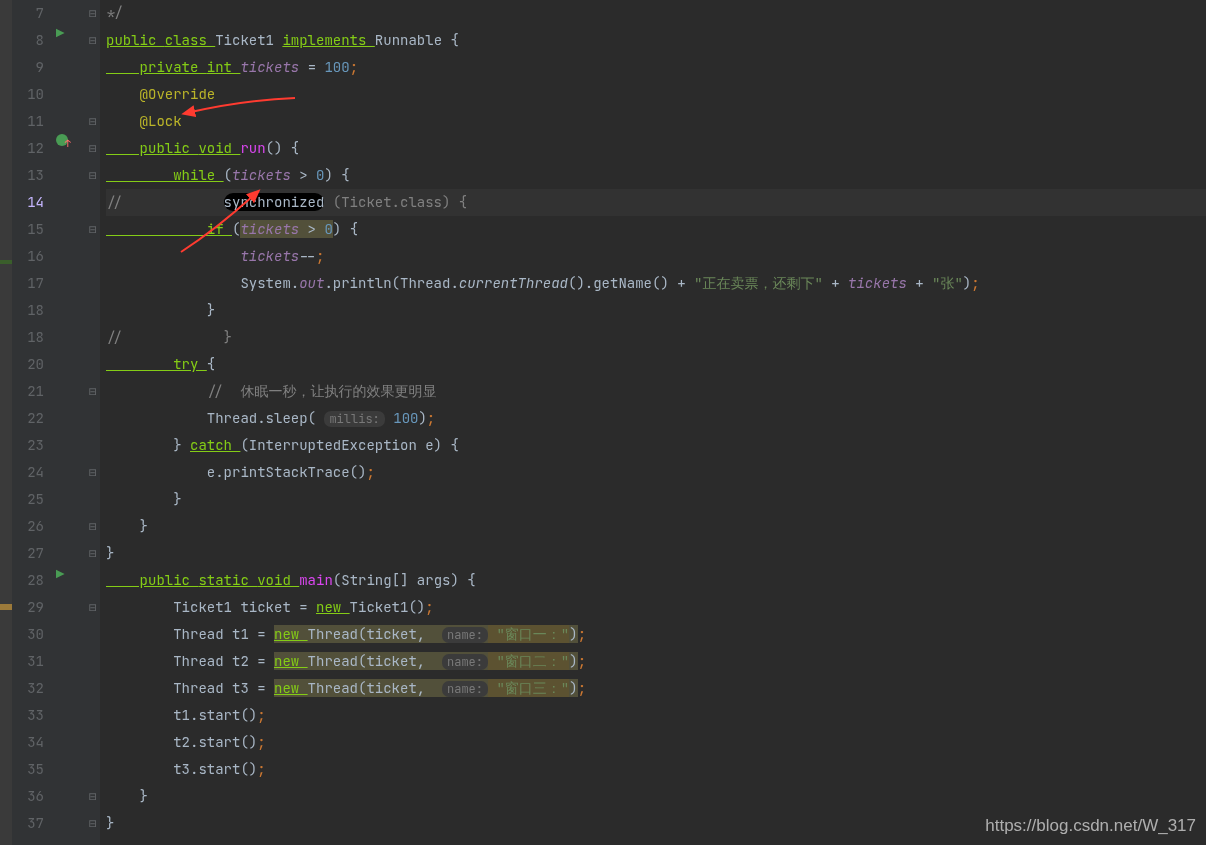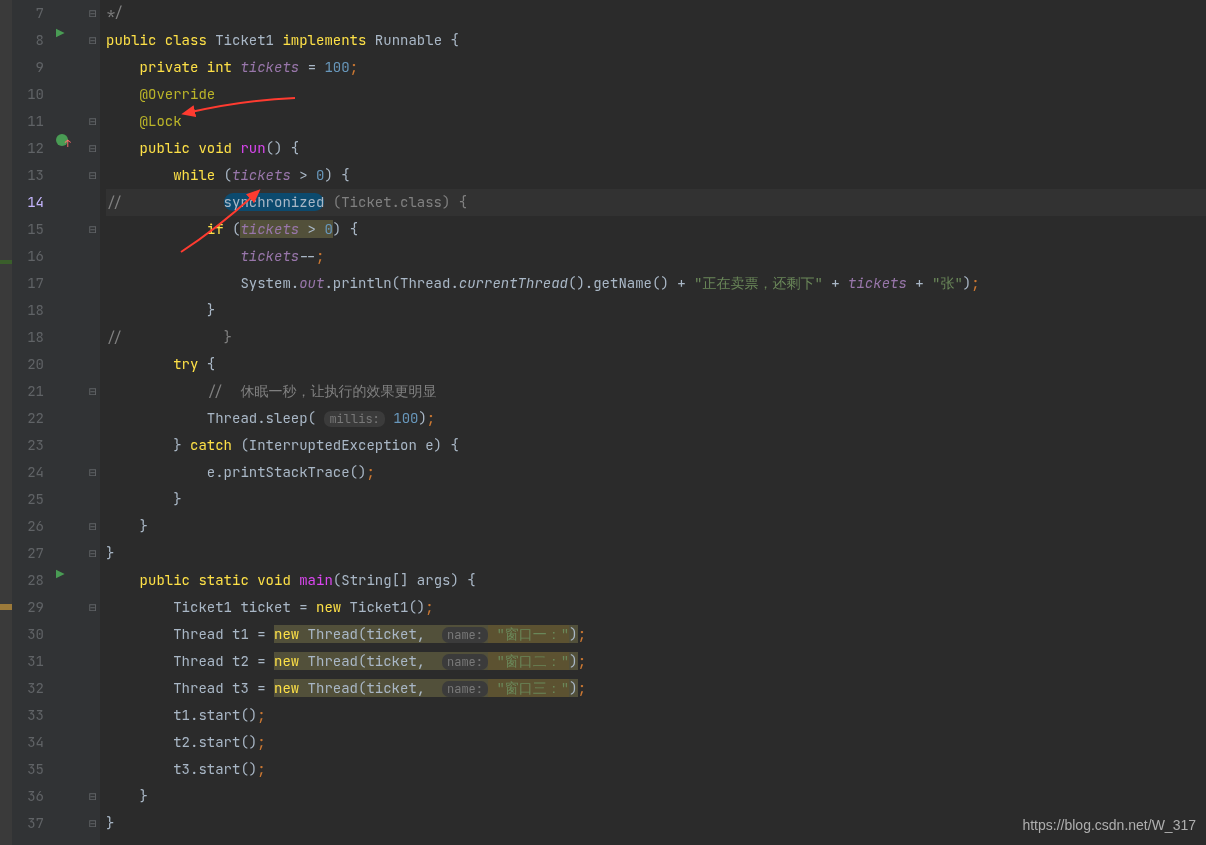--- a/index.html
+++ b/index.html
@@ -20,7 +20,7 @@
   .code .row{height:27px;white-space:pre;}
   .code .row.hl{background:#323232;}
   
-  .kw{color:#fde047;}
+  .kw{color:#84cc16;text-decoration:underline;}
   .fn{color:#d946ef;}
   .num{color:#6897bb;}
   .str{color:#6a8759;}

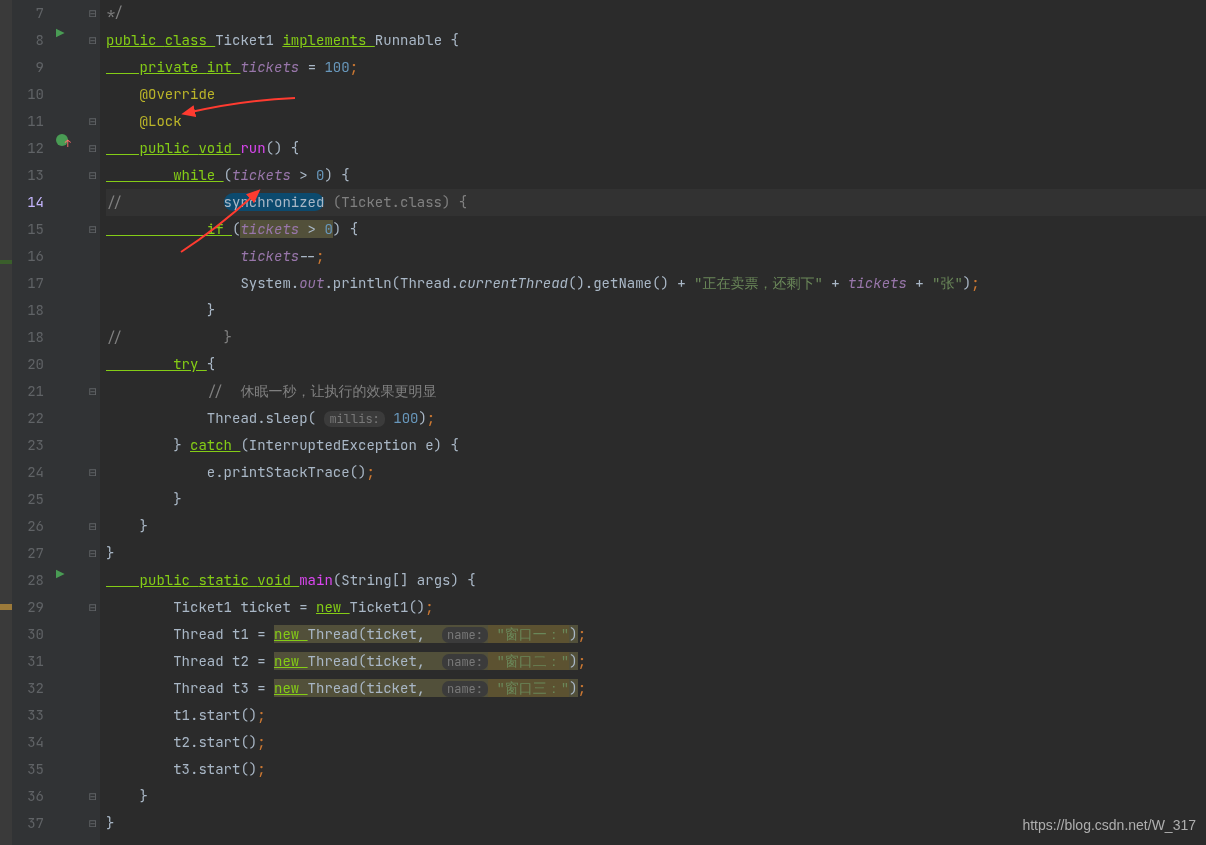--- a/index.html
+++ b/index.html
@@ -30,7 +30,7 @@
   .pl{color:#a9b7c6;}
   .sem{color:#cc7832;}
   .hint{color:#787878;background:#3b3b3b;padding:0 5px;border-radius:7px;font-size:12px;}
-  .sel{background:#0c4a6e;color:#a9b7c6;border-radius:9px;}
+  .sel{background:#000000;color:#a9b7c6;border-radius:9px;}
   .warnbox{background:#52503a;}
   .strhl{background:#5c5231;color:#6a8759;}
   

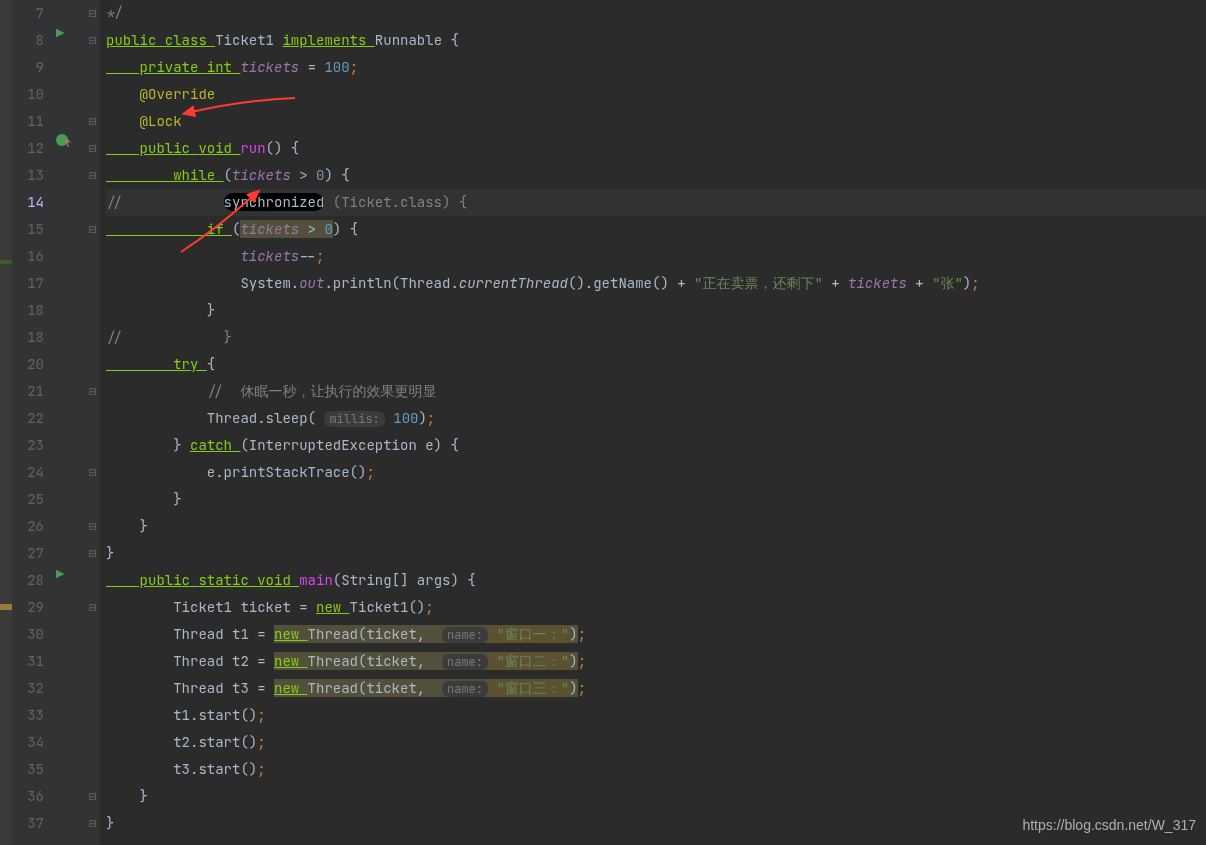--- a/index.html
+++ b/index.html
@@ -37,7 +37,7 @@
   .arrow{position:absolute;pointer-events:none;}
   .arrow svg{overflow:visible;}
   
-  .wm{position:absolute;right:10px;bottom:6px;color:#bdbdbd;font-family:Arial,Helvetica,sans-serif;font-size:14px;opacity:.9;}
+  .wm{position:absolute;right:10px;bottom:6px;color:#bdbdbd;font-family:Arial,Helvetica,sans-serif;font-size:17px;opacity:.9;}
 </style>
 </head>
 <body>

